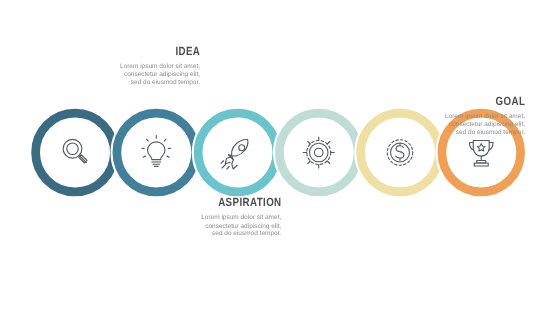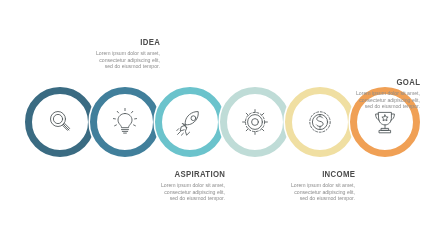--- a/index.html
+++ b/index.html
@@ -177,7 +177,7 @@
   </div>
 
 
-  <div class="text-block below" style="left:190px; top:168px;">
+  <div class="text-block below" style="left:190px; top:157px;">
     <div class="heading">ASPIRATION</div>
     <div class="body">Lorem ipsum dolor sit amet, consectetur adipiscing elit, sed do eiusmod tempor.</div>
   </div>

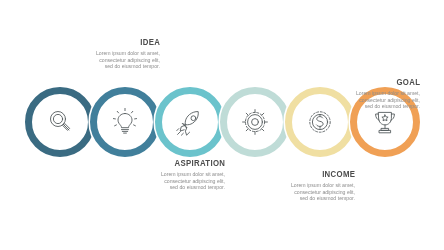--- a/index.html
+++ b/index.html
@@ -182,10 +182,6 @@
     <div class="body">Lorem ipsum dolor sit amet, consectetur adipiscing elit, sed do eiusmod tempor.</div>
   </div>
 
-  <div class="text-block below" style="left:320px; top:168px;">
-    <div class="heading">INCOME</div>
-    <div class="body">Lorem ipsum dolor sit amet, consectetur adipiscing elit, sed do eiusmod tempor.</div>
-  </div>
 
 </div>
 

